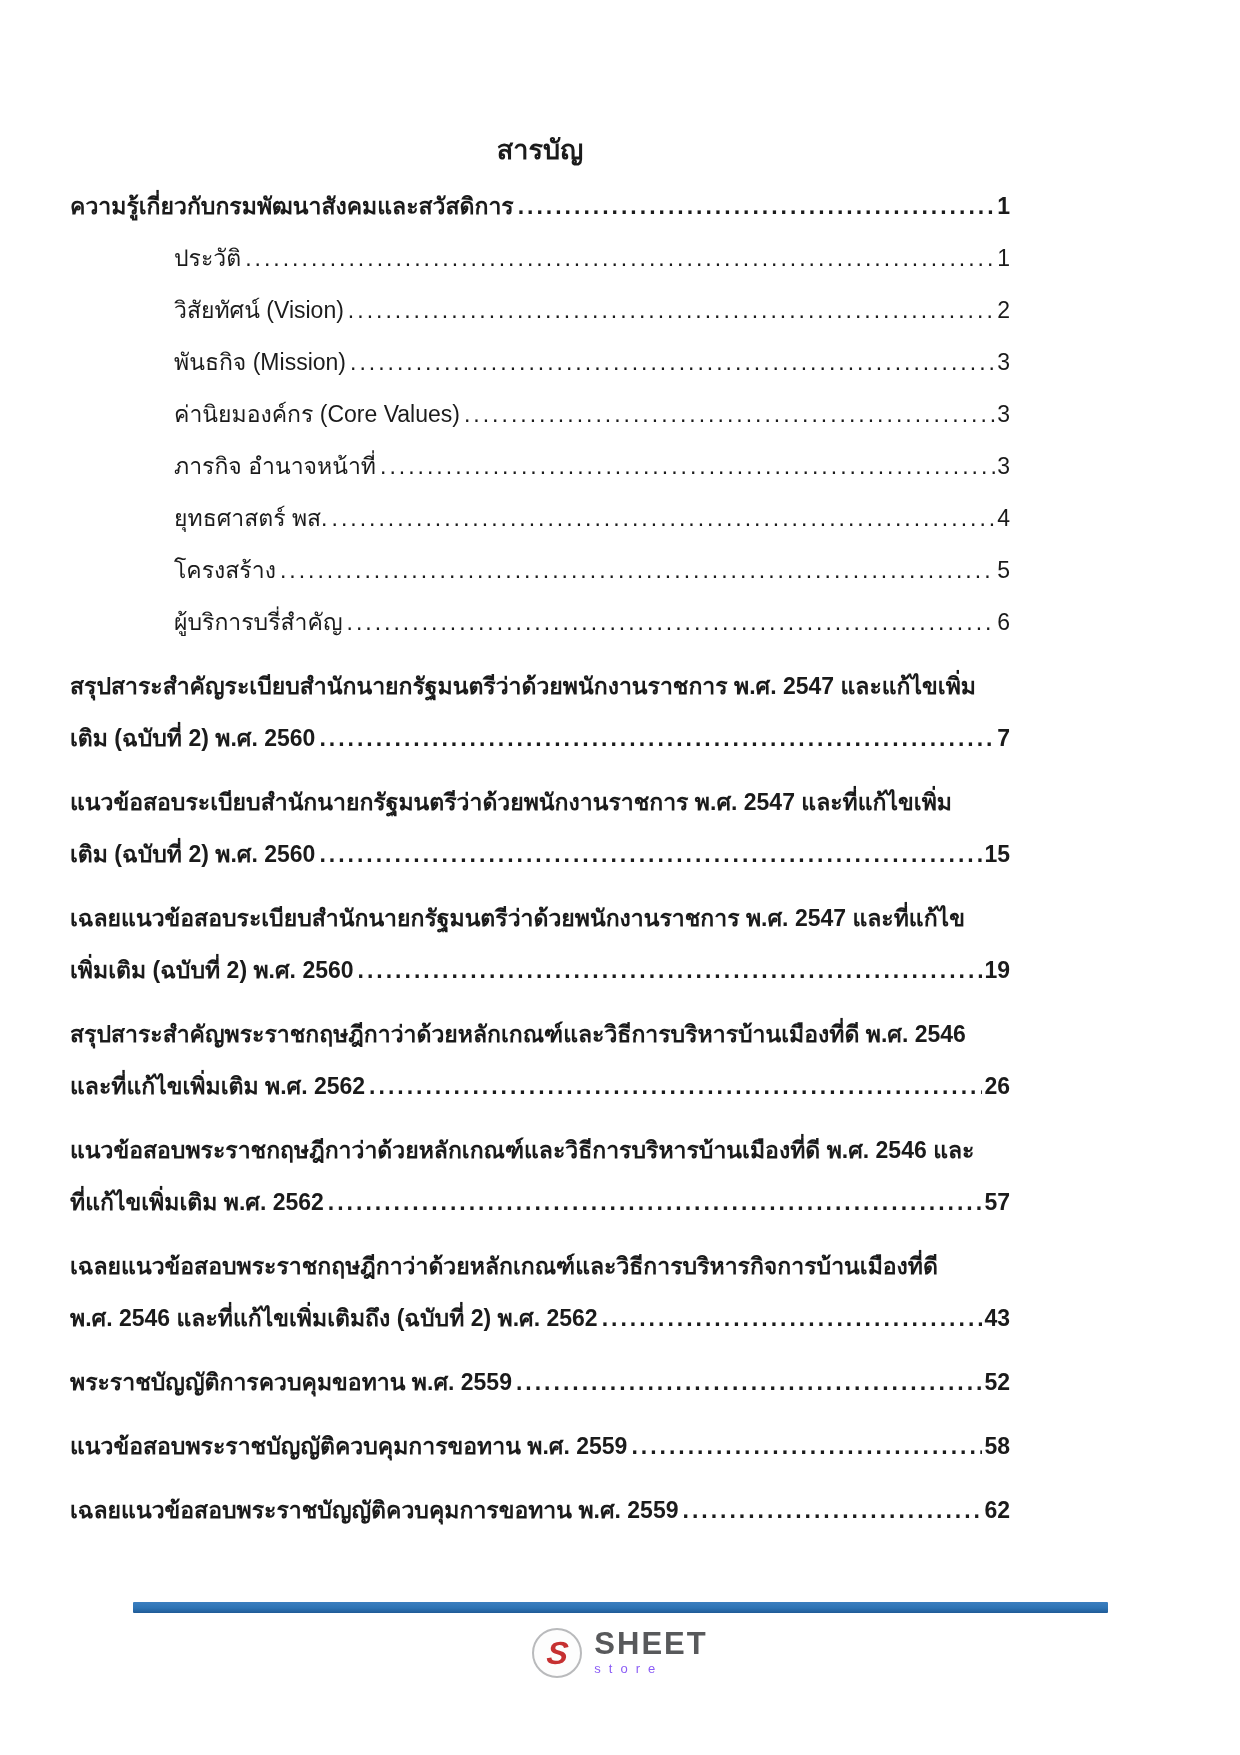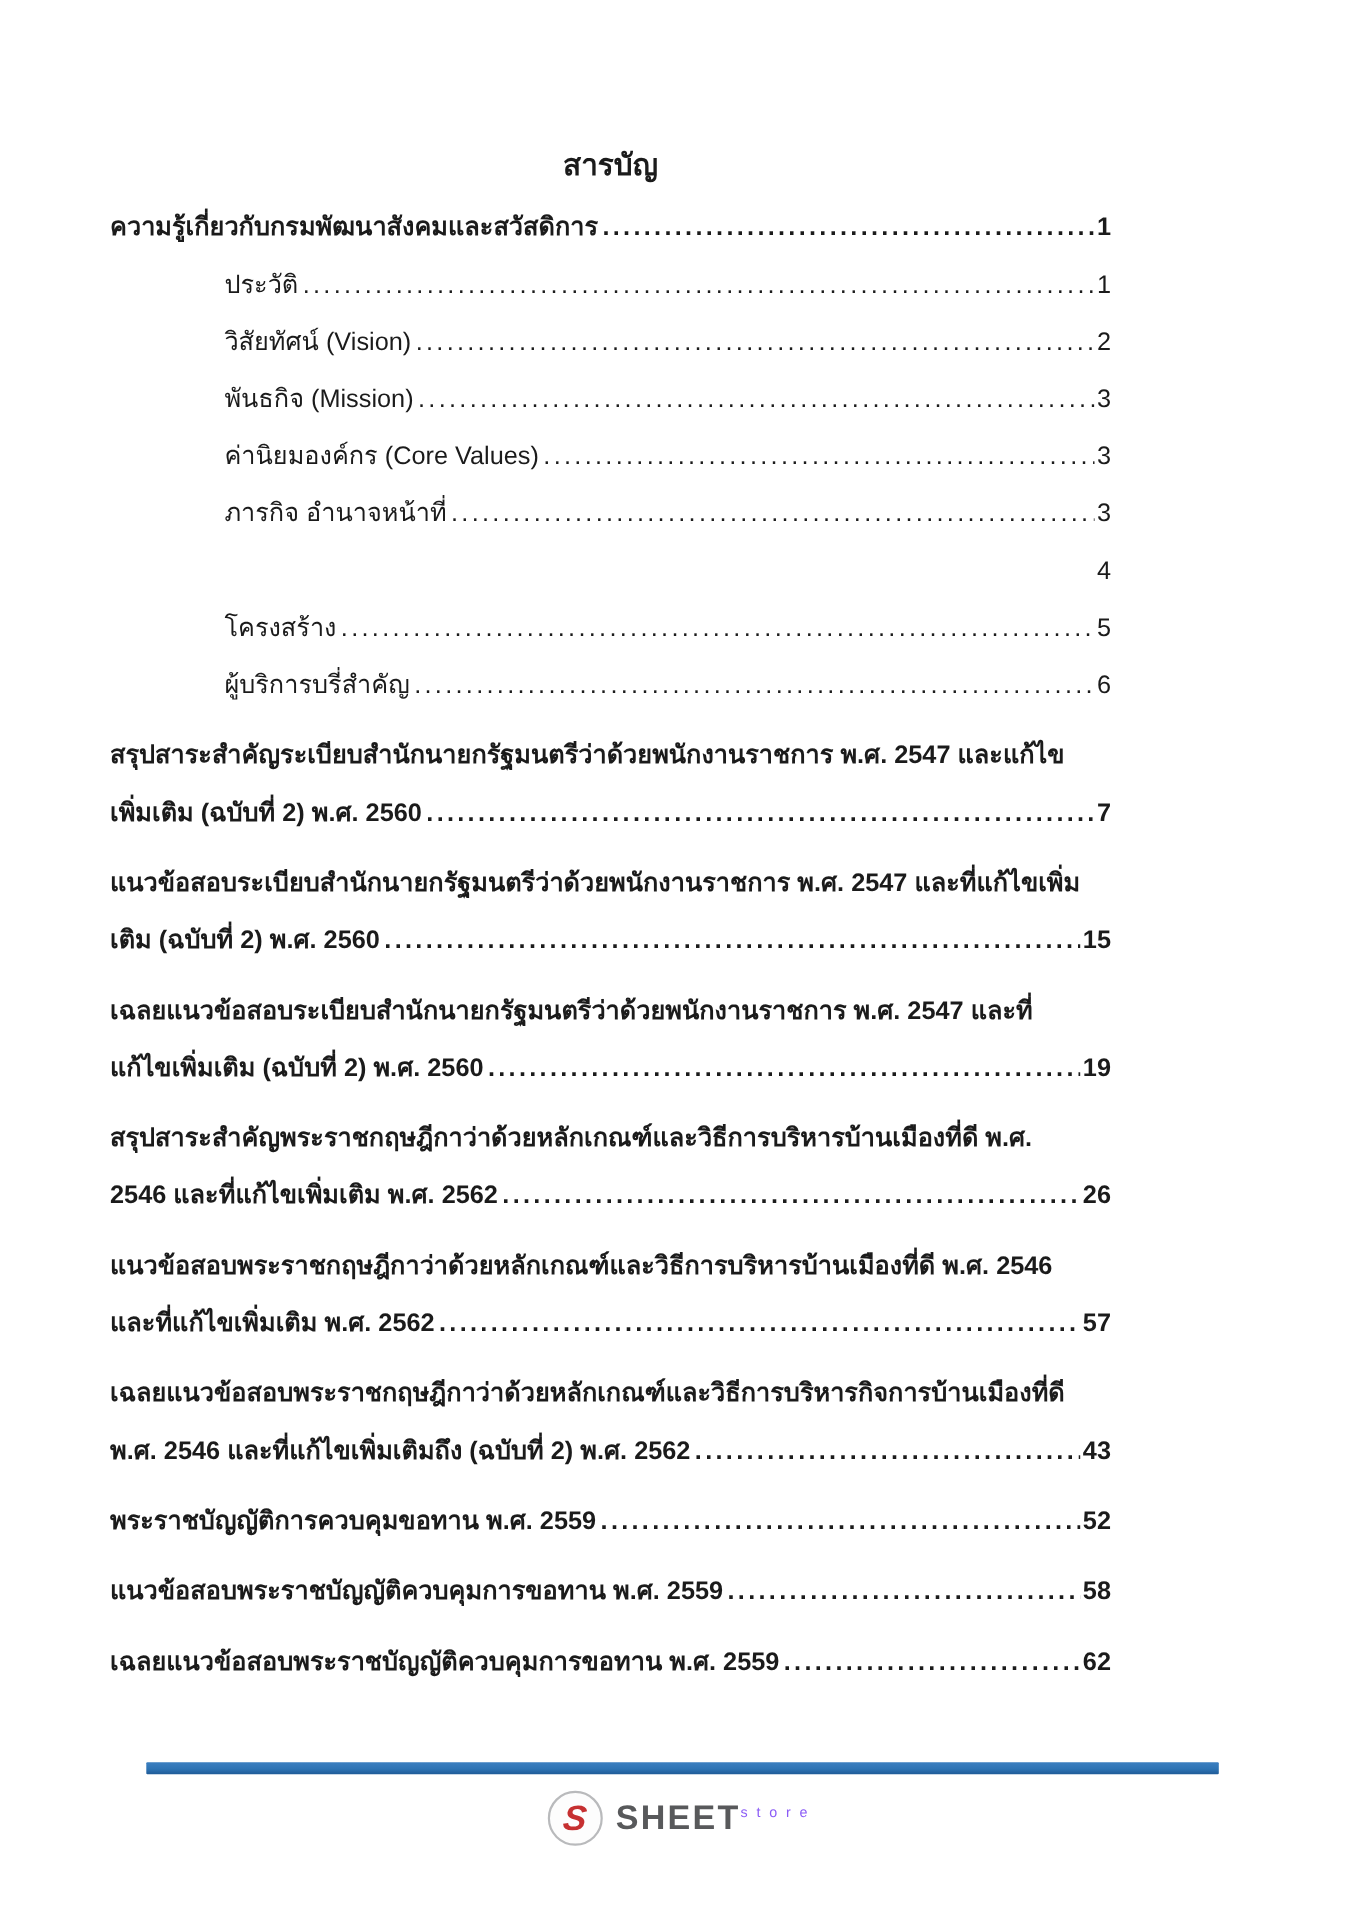--- a/index.html
+++ b/index.html
@@ -16,7 +16,7 @@
     color: #1b1b1b;
   }
   .doc {
-    padding: 128px 230px 0 100px; 
+    padding: 128px 230px 0 70px; 
   }
   .doc-title {
     text-align: center;

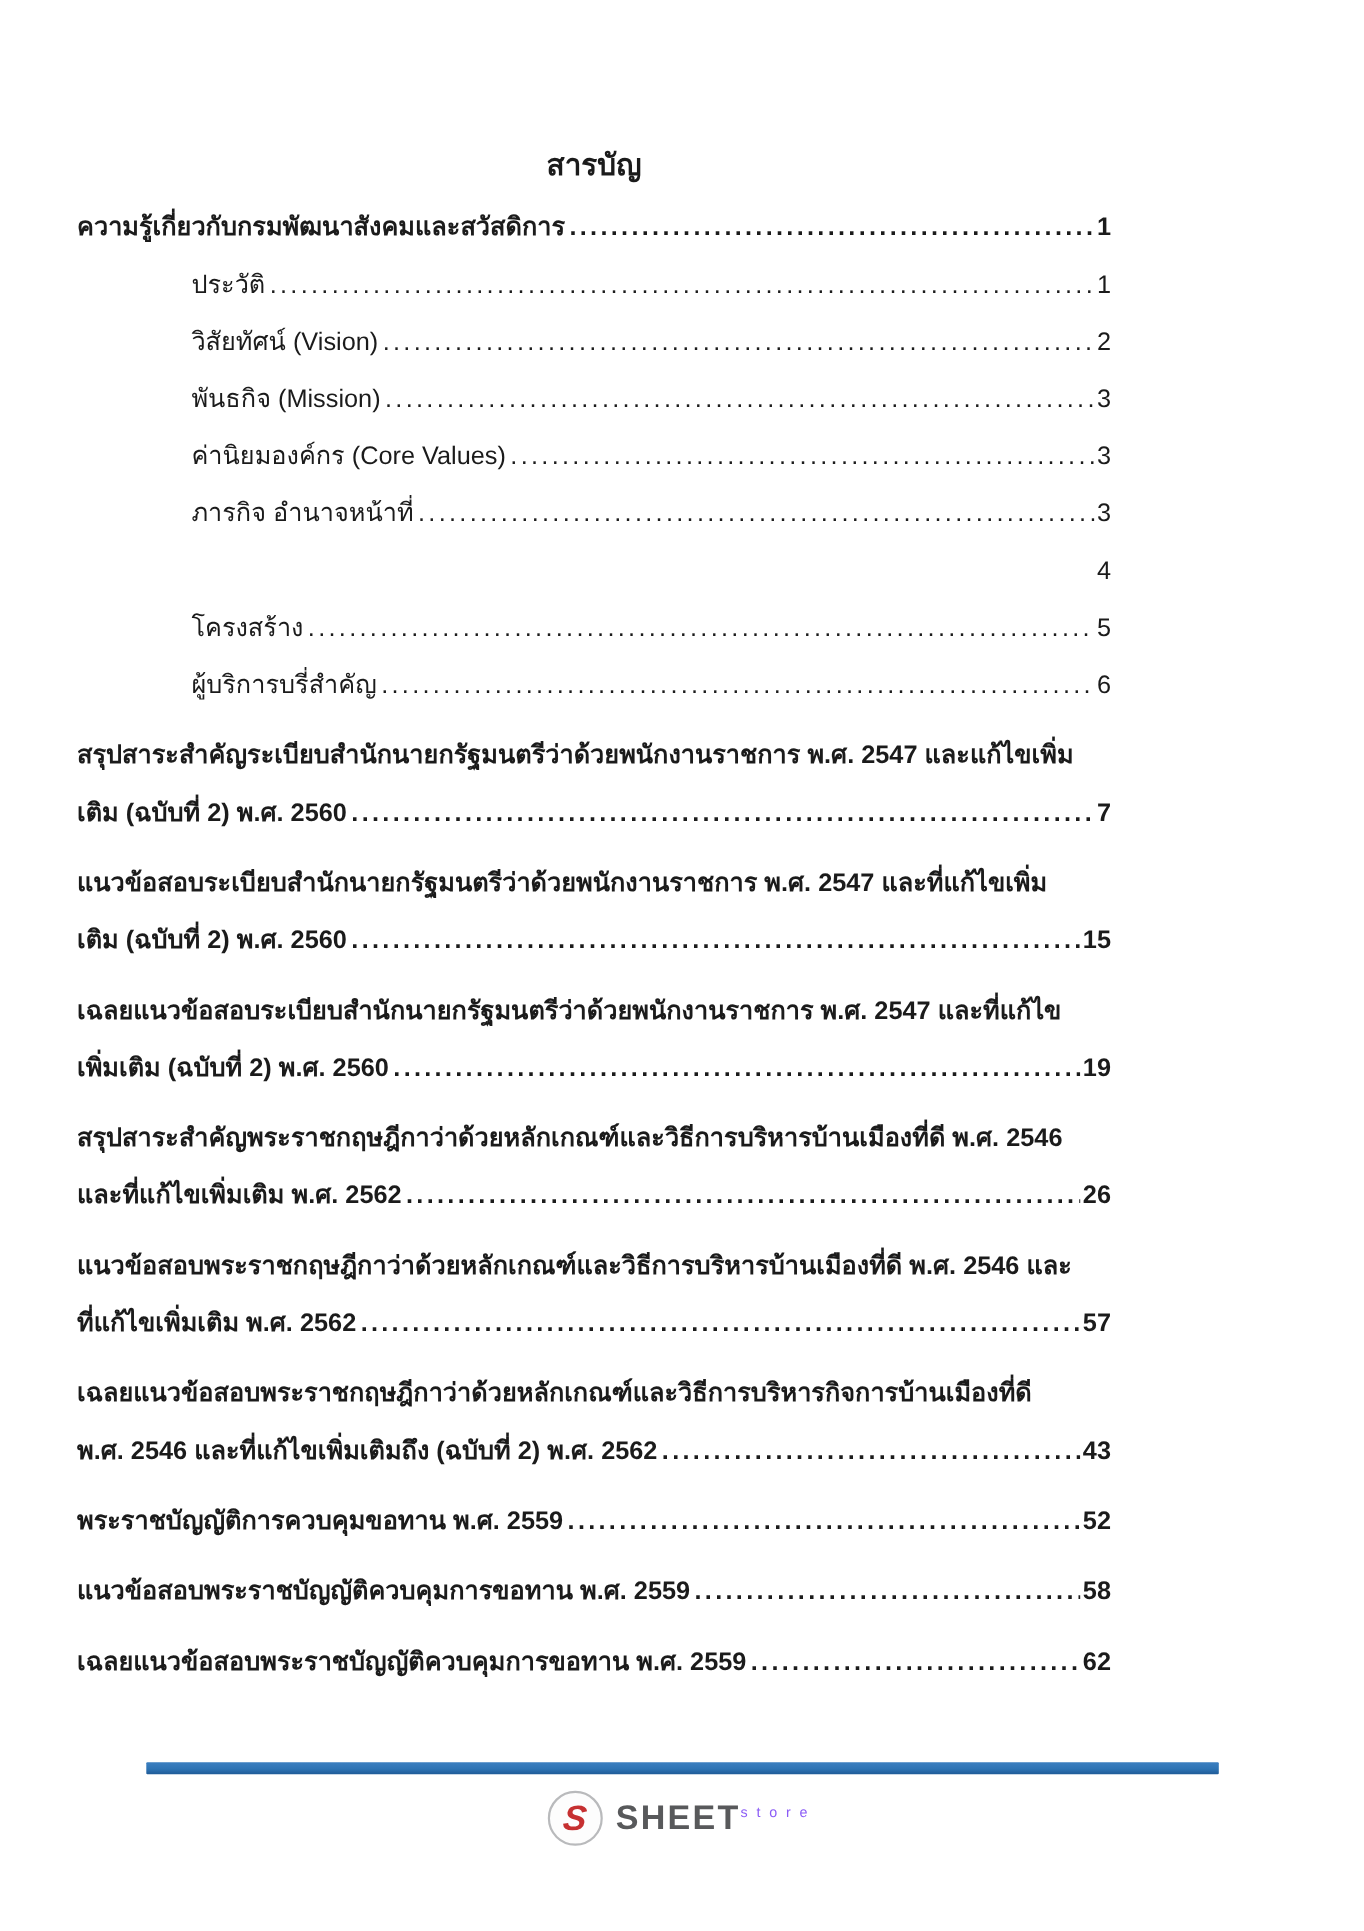--- a/index.html
+++ b/index.html
@@ -158,6 +158,7 @@
   </div>
 
   <div class="toc-entry level-1">
+    <span class="entry-text">ยุทธศาสตร์ พส.</span>
     <span class="page-num">4</span>
   </div>
 

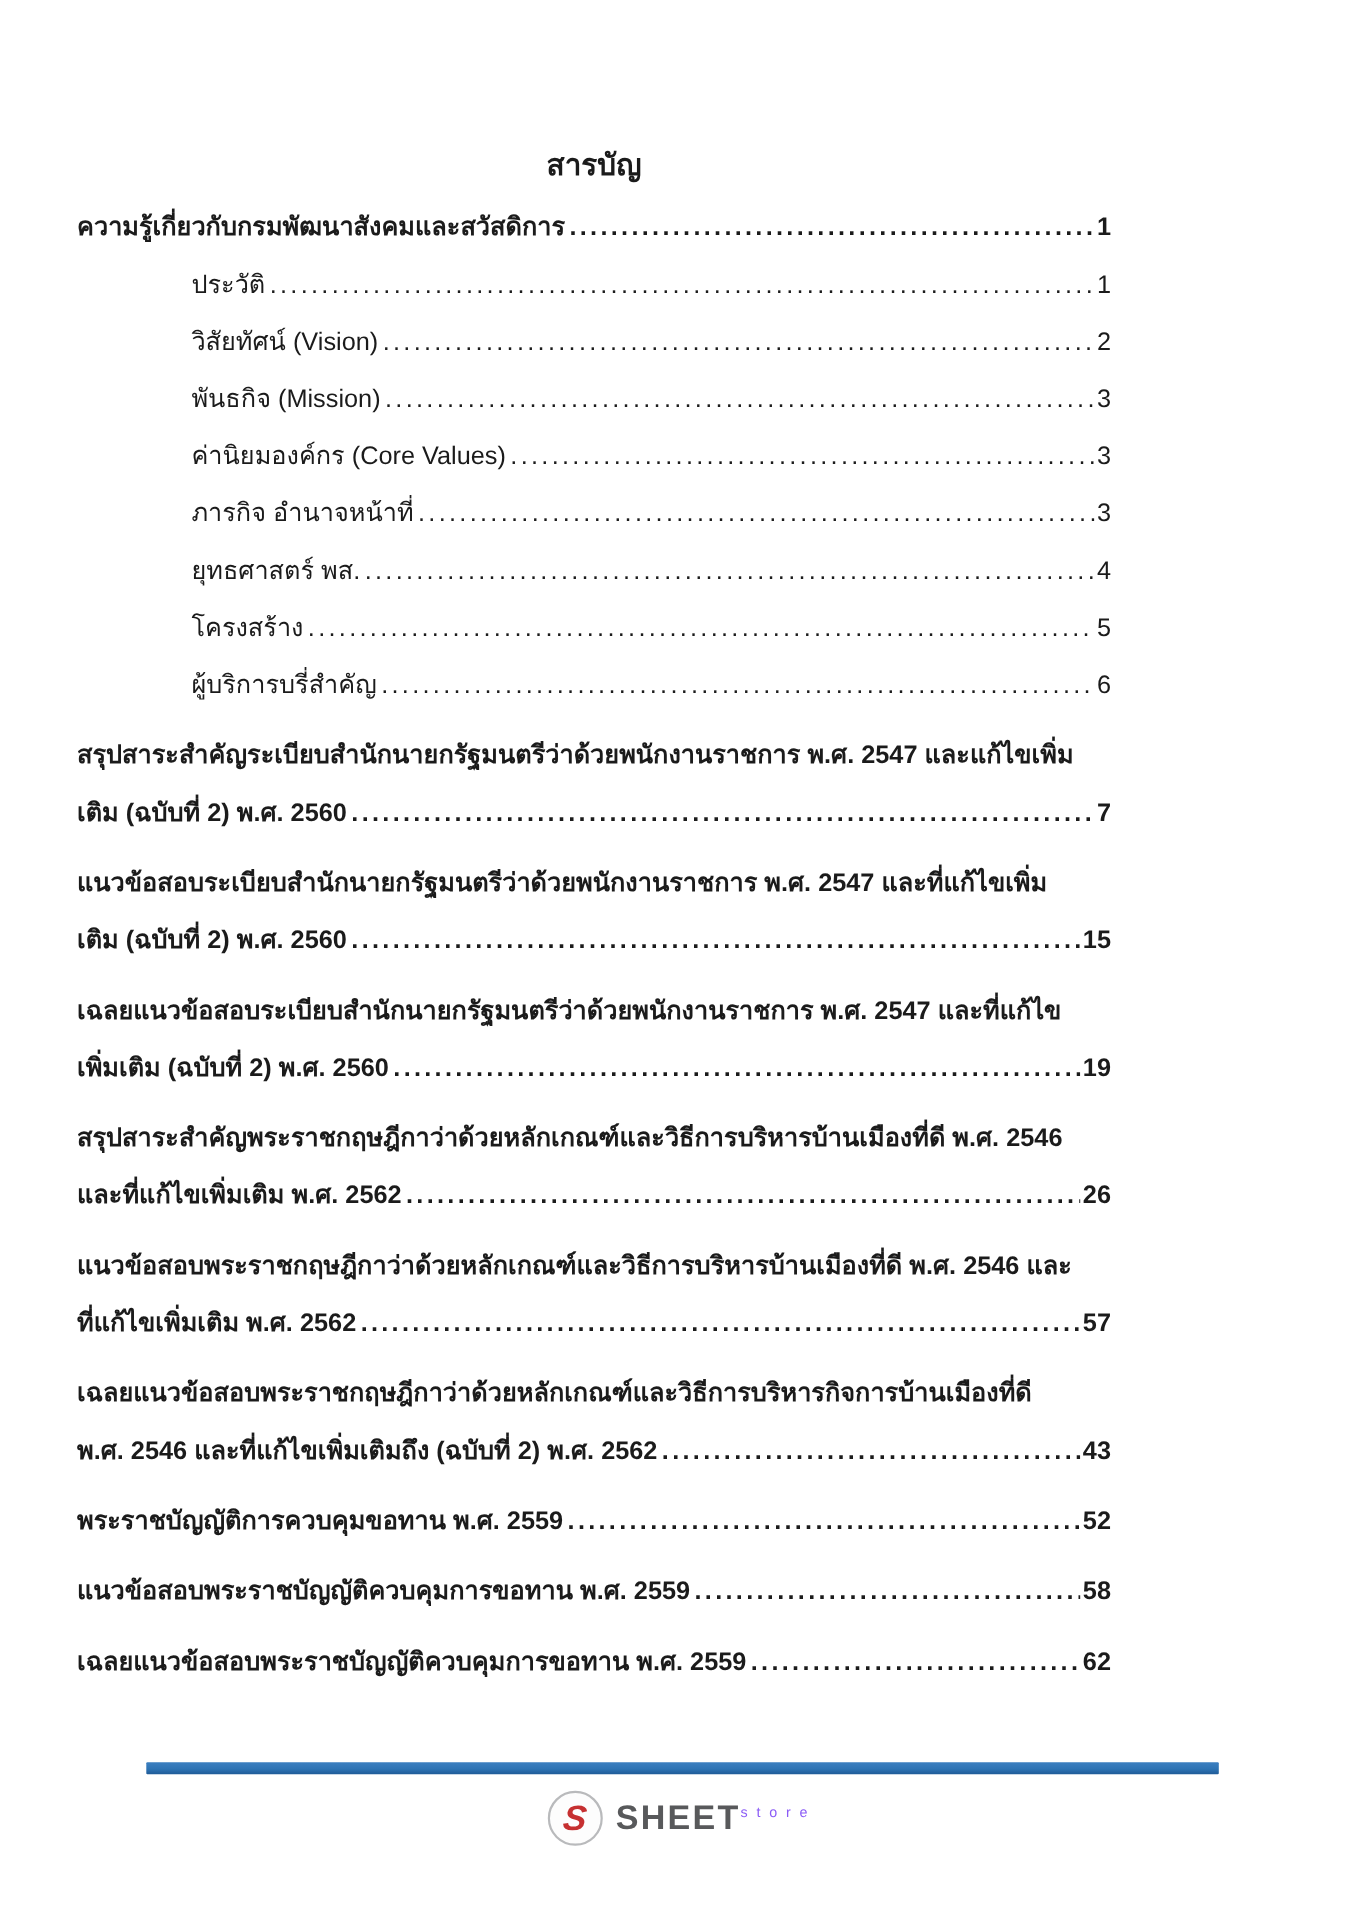--- a/index.html
+++ b/index.html
@@ -103,7 +103,7 @@
   }
   .logo-text-col {
     display: flex;
-    flex-direction: row;
+    flex-direction: column;
     align-items: flex-start;
   }
   .brand-name {

